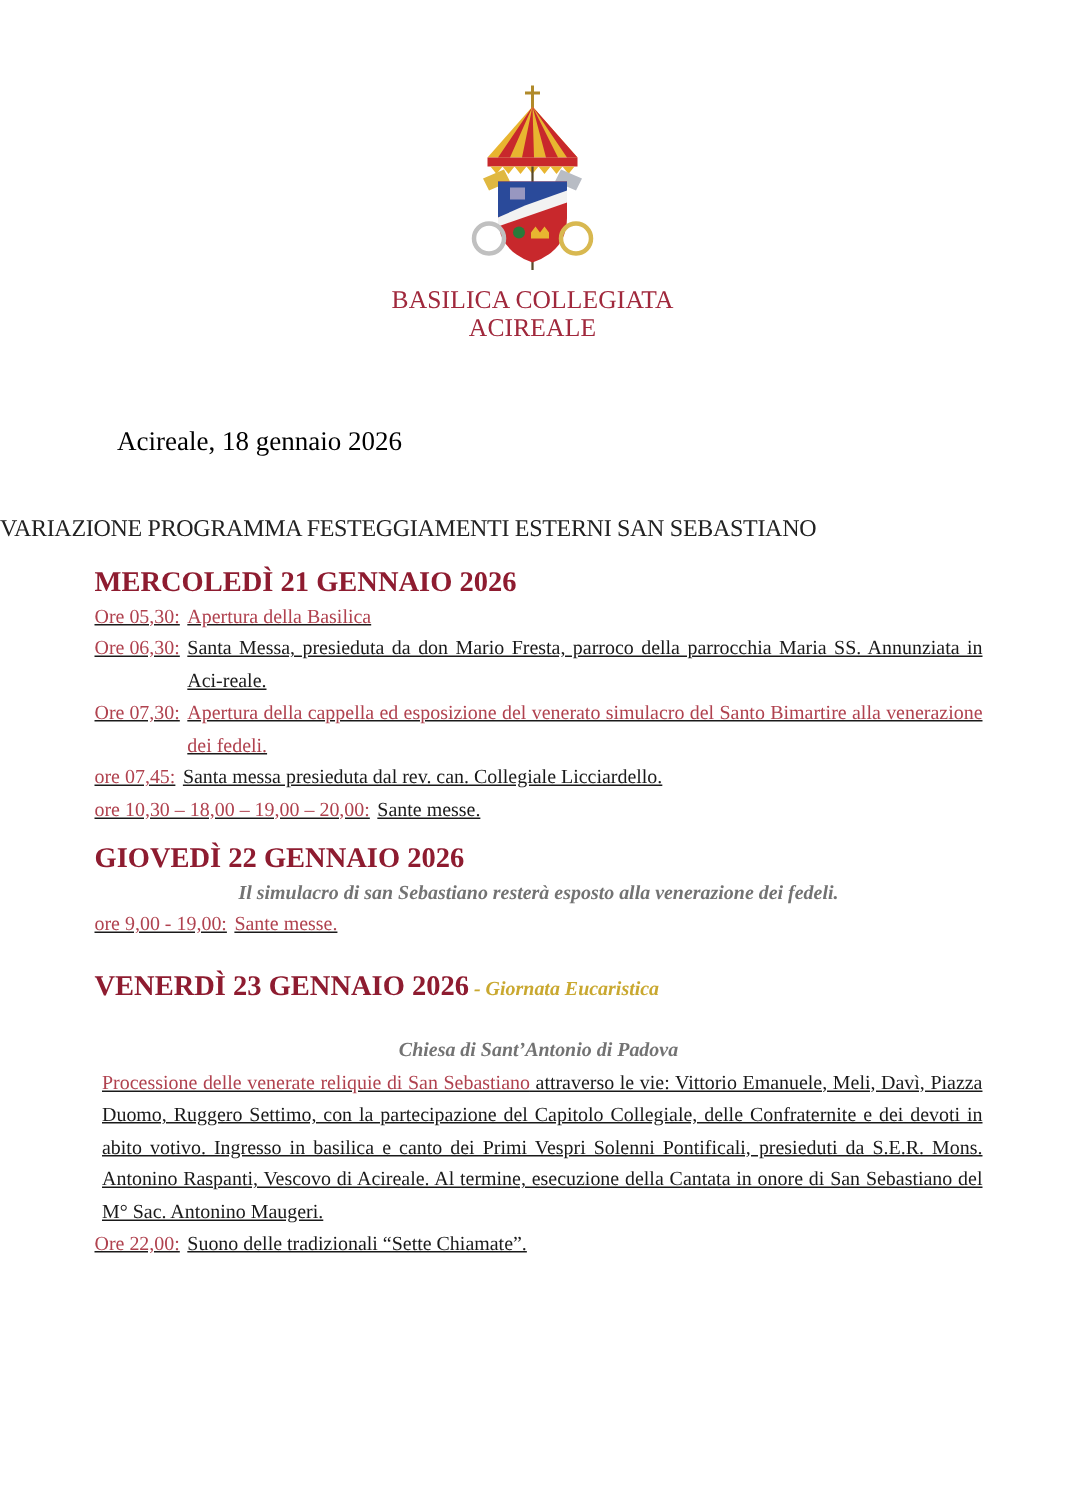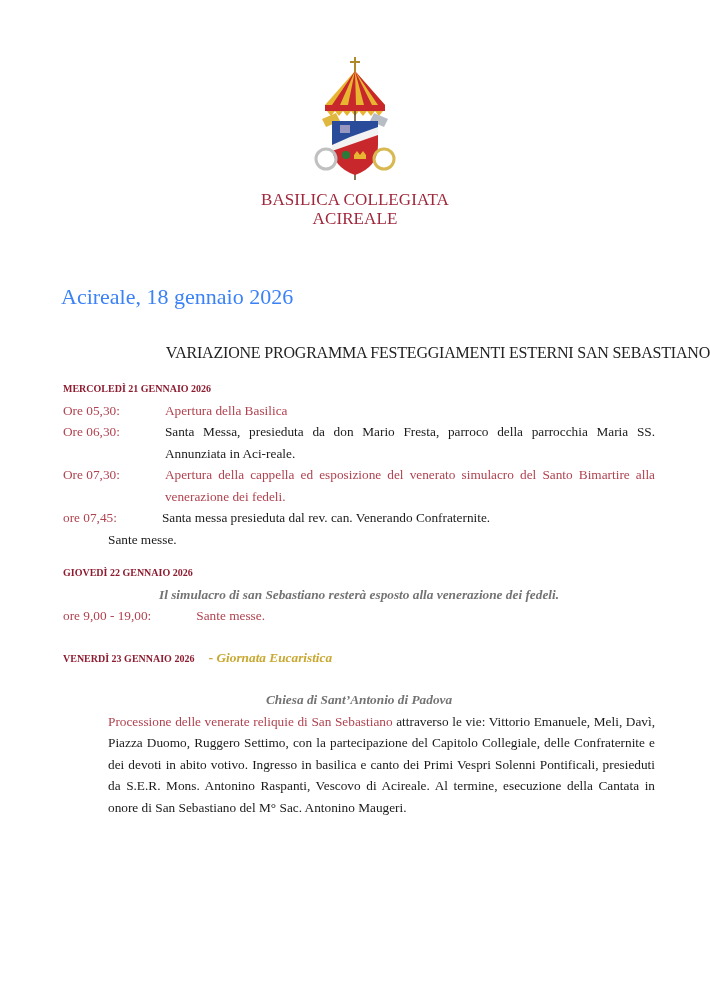--- a/index.html
+++ b/index.html
@@ -9,7 +9,7 @@
     .header { position: absolute; top: 190px; left: 0; width: 710px; text-align: center;
               color: #a0283c; font-size: 17px; line-height: 19px; }
     .header div { letter-spacing: 0.1px; }
-    .date-line { position: absolute; left: 61px; top: 284px; font-size: 22px; color: #3b82f6; }
+    .date-line { position: absolute; left: 78px; top: 284px; font-size: 18px; color: #000000; }
     .title { position: absolute; top: 344px; left: 0; width: 710px; text-align: right;
              font-size: 16px; color: #222; letter-spacing: -0.2px; }
     .content { position: absolute; left: 63px; top: 378px; width: 592px; font-size: 13.3px; line-height: 21.5px; }

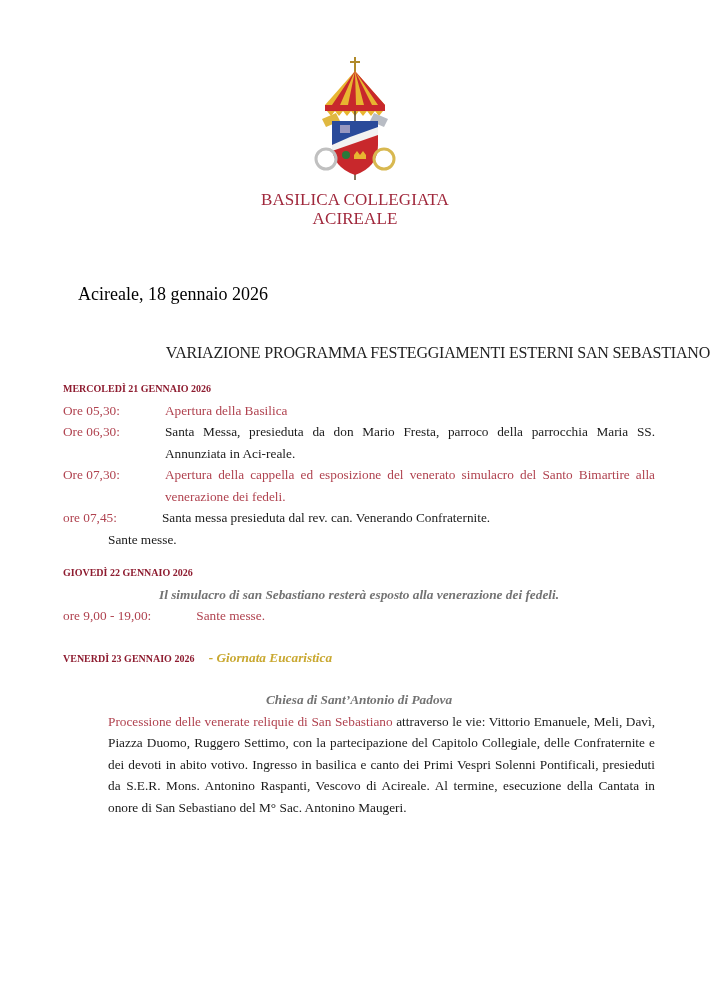--- a/index.html
+++ b/index.html
@@ -10,7 +10,7 @@
               color: #a0283c; font-size: 17px; line-height: 19px; }
     .header div { letter-spacing: 0.1px; }
     .date-line { position: absolute; left: 78px; top: 284px; font-size: 18px; color: #000000; }
-    .title { position: absolute; top: 344px; left: 0; width: 710px; text-align: right;
+    .title { position: absolute; top: 344px; left: 0; width: 710px; text-align: left;
              font-size: 16px; color: #222; letter-spacing: -0.2px; }
     .content { position: absolute; left: 63px; top: 378px; width: 592px; font-size: 13.3px; line-height: 21.5px; }
     .day { font-weight: bold; color: #8e1c30; font-size: 10px; }

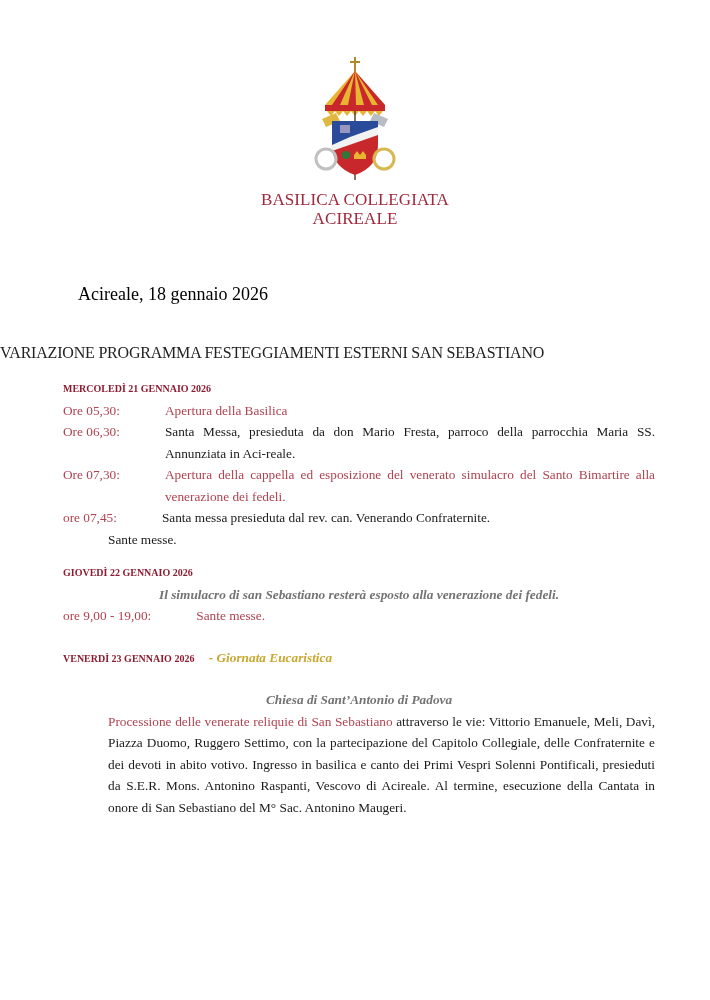--- a/index.html
+++ b/index.html
@@ -13,7 +13,7 @@
     .title { position: absolute; top: 344px; left: 0; width: 710px; text-align: left;
              font-size: 16px; color: #222; letter-spacing: -0.2px; }
     .content { position: absolute; left: 63px; top: 378px; width: 592px; font-size: 13.3px; line-height: 21.5px; }
-    .day { font-weight: bold; color: #8e1c30; font-size: 10px; }
+    .day { font-weight: bold; color: #8e1c30; font-size: 19px; }
     .red { color: #b0424f; }
     .gold { color: #c9a830; font-style: italic; font-weight: bold; margin-left: 11px; }
     .it-red { color: #737373; font-style: italic; font-weight: bold; text-align: center; }

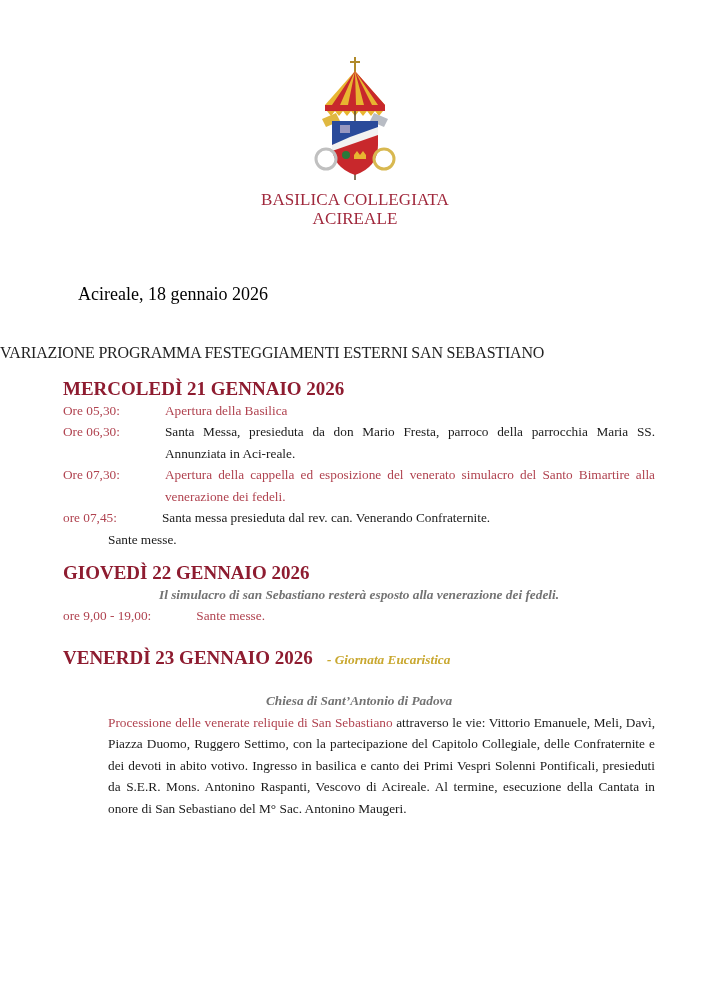--- a/index.html
+++ b/index.html
@@ -17,7 +17,7 @@
     .red { color: #b0424f; }
     .gold { color: #c9a830; font-style: italic; font-weight: bold; margin-left: 11px; }
     .it-red { color: #737373; font-style: italic; font-weight: bold; text-align: center; }
-    .row { display: flex; }
+    .row { display: flex; text-decoration: underline; }
     .row .t { white-space: nowrap; flex: 0 0 auto; }
     .row .d { flex: 1; text-align: justify; padding-left: 5px; margin-left: 40px; }
     .gap { height: 12px; }

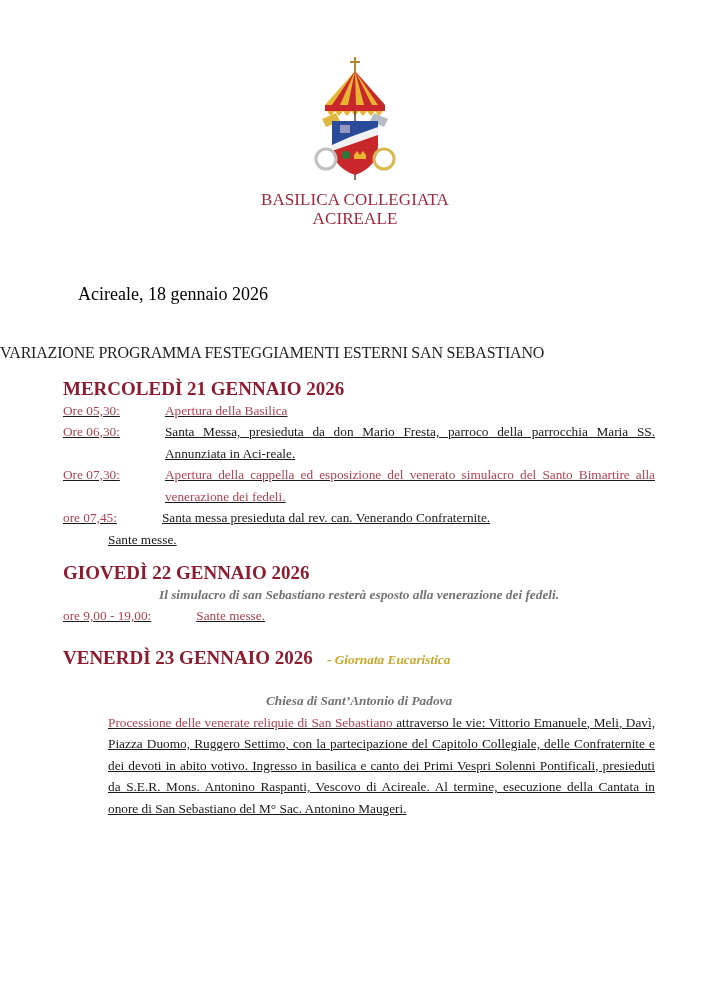--- a/index.html
+++ b/index.html
@@ -19,7 +19,7 @@
     .it-red { color: #737373; font-style: italic; font-weight: bold; text-align: center; }
     .row { display: flex; text-decoration: underline; }
     .row .t { white-space: nowrap; flex: 0 0 auto; }
-    .row .d { flex: 1; text-align: justify; padding-left: 5px; margin-left: 40px; }
+    .row .d { flex: 1; text-align: justify; padding-left: 5px; }
     .gap { height: 12px; }
     .gap2 { height: 20px; }
   </style>

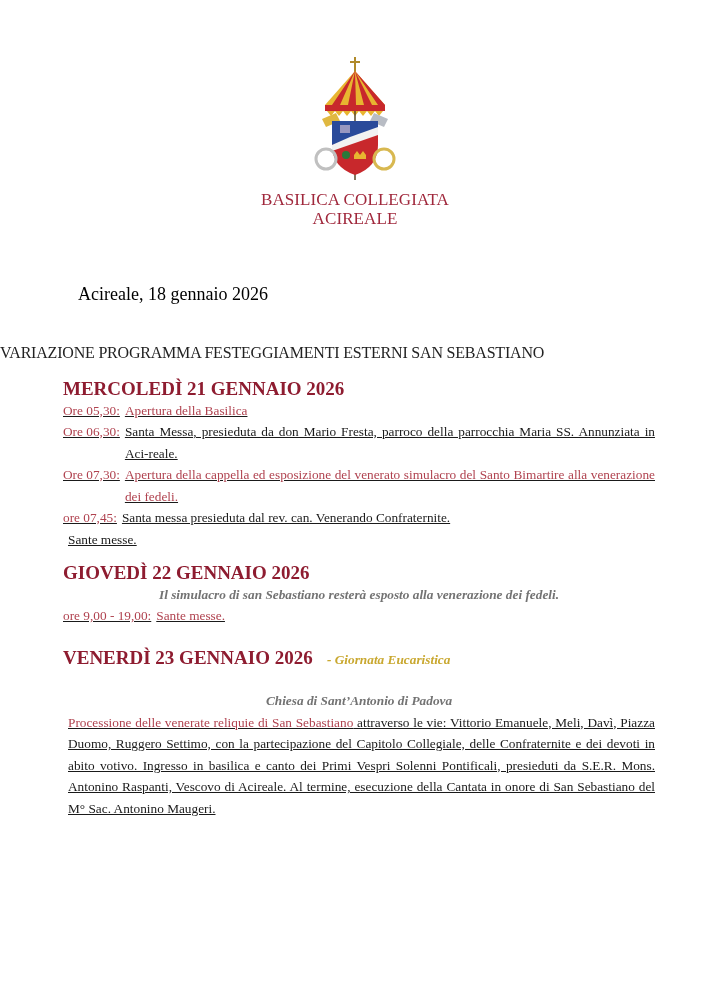--- a/index.html
+++ b/index.html
@@ -79,7 +79,7 @@
   </div>
   <div class="row">
     <span class="t red">ore 07,45:</span>
-    <span class="d">Santa messa presieduta dal rev. can. Venerando Confraternite.</span>
+    <span class="d">Santa messa presieduta dal rev. can. Collegiale Licciardello.</span>
   </div>
   <div class="row">
     <span class="d">Sante messe.</span>

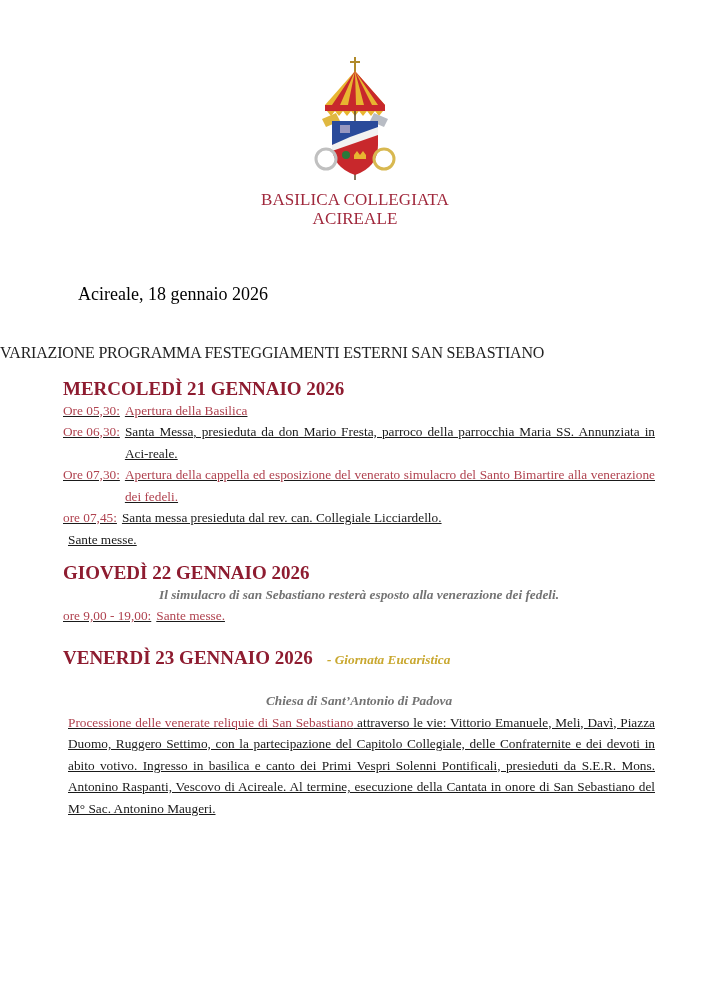--- a/index.html
+++ b/index.html
@@ -82,6 +82,7 @@
     <span class="d">Santa messa presieduta dal rev. can. Collegiale Licciardello.</span>
   </div>
   <div class="row">
+    <span class="t red">ore 10,30 – 18,00 – 19,00 – 20,00:</span>
     <span class="d">Sante messe.</span>
   </div>
 

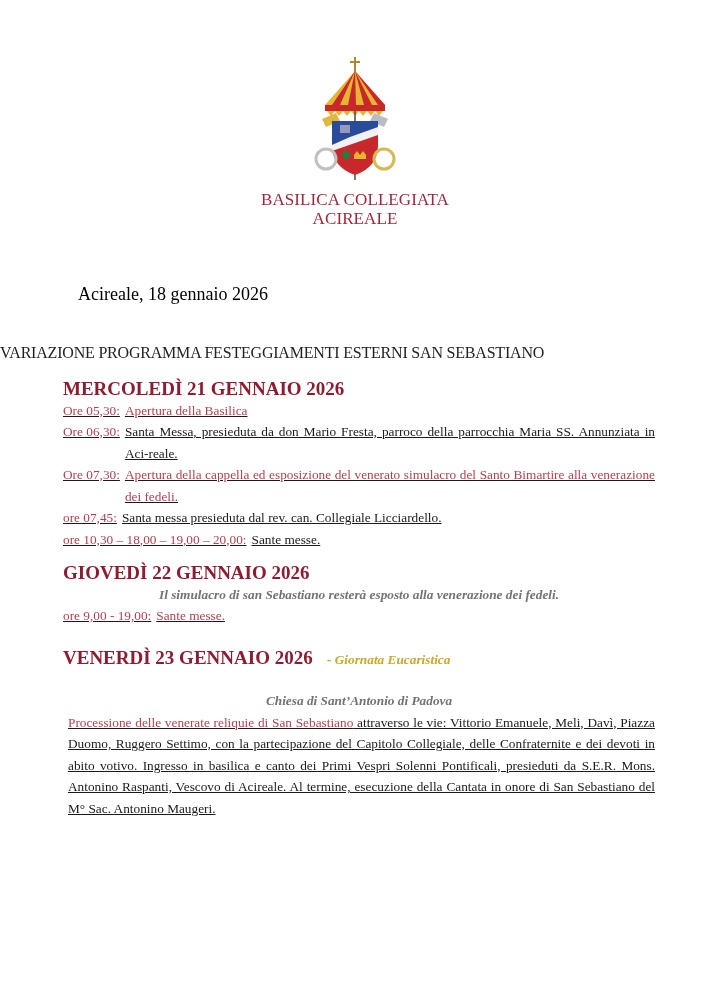--- a/index.html
+++ b/index.html
@@ -15,7 +15,7 @@
     .content { position: absolute; left: 63px; top: 378px; width: 592px; font-size: 13.3px; line-height: 21.5px; }
     .day { font-weight: bold; color: #8e1c30; font-size: 19px; }
     .red { color: #b0424f; }
-    .gold { color: #c9a830; font-style: italic; font-weight: bold; margin-left: 11px; }
+    .gold { color: #c9a830; font-style: italic; font-weight: bold; }
     .it-red { color: #737373; font-style: italic; font-weight: bold; text-align: center; }
     .row { display: flex; text-decoration: underline; }
     .row .t { white-space: nowrap; flex: 0 0 auto; }

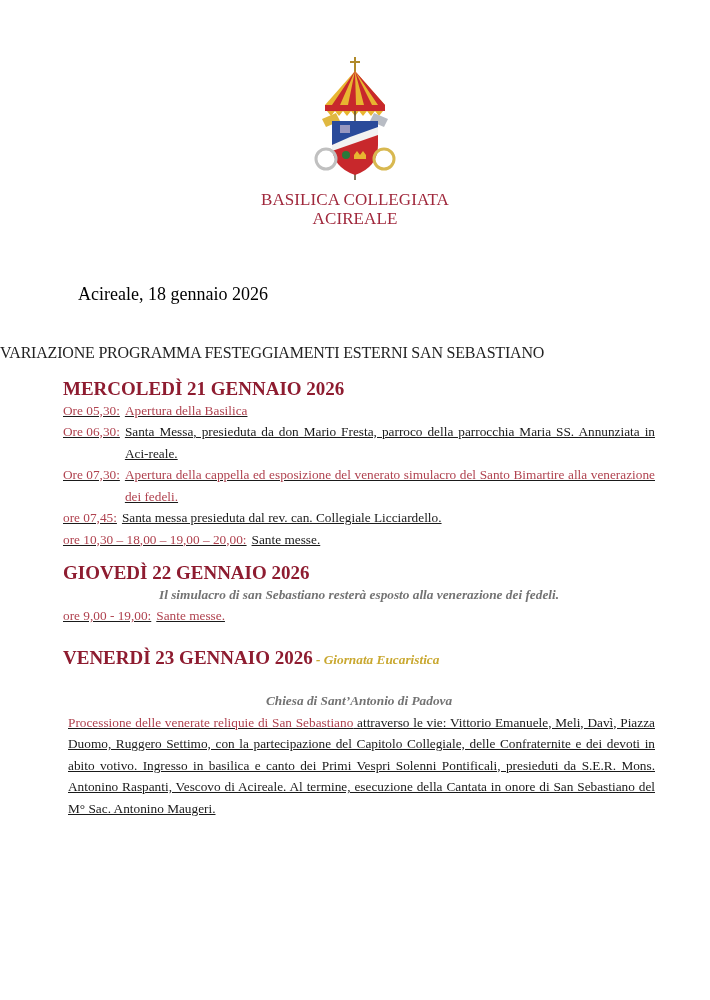--- a/index.html
+++ b/index.html
@@ -107,6 +107,10 @@
   <div class="row">
     <span class="d"><span class="red">Processione delle venerate reliquie di San Sebastiano</span><span> attraverso le vie: Vittorio Emanuele, Meli, Davì, Piazza Duomo, Ruggero Settimo, con la partecipazione del Capitolo Collegiale, delle Confraternite e dei devoti in abito votivo. Ingresso in basilica e canto dei Primi Vespri Solenni Pontificali, presieduti da S.E.R. Mons. Antonino Raspanti, Vescovo di Acireale. Al termine, esecuzione della Cantata in onore di San Sebastiano del M° Sac. Antonino Maugeri.</span></span>
   </div>
+  <div class="row">
+    <span class="t red">Ore 22,00:</span>
+    <span class="d">Suono delle tradizionali “Sette Chiamate”.</span>
+  </div>
 </div>
 
 </body></html>

